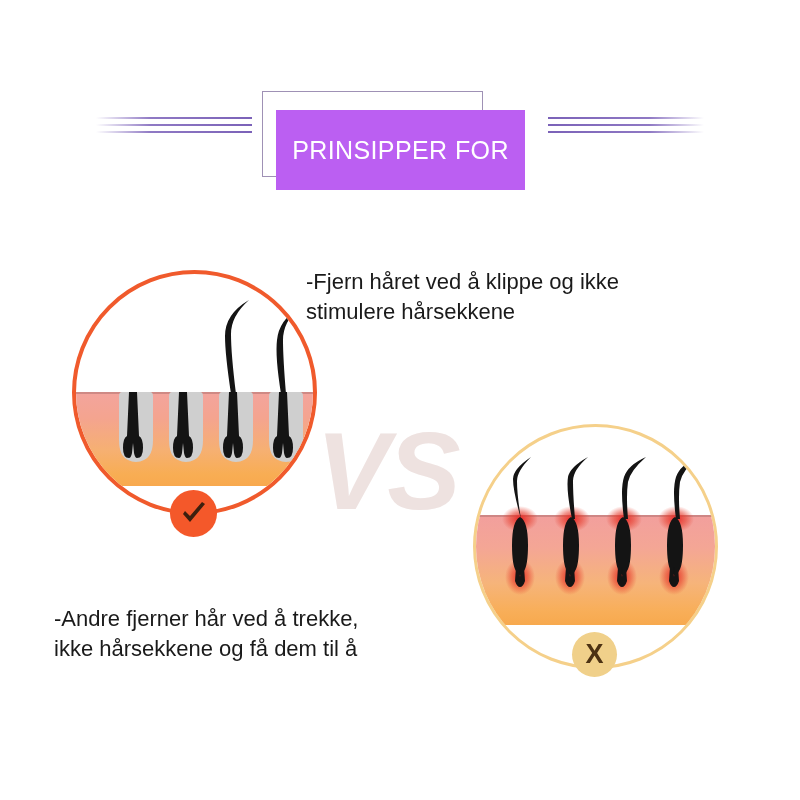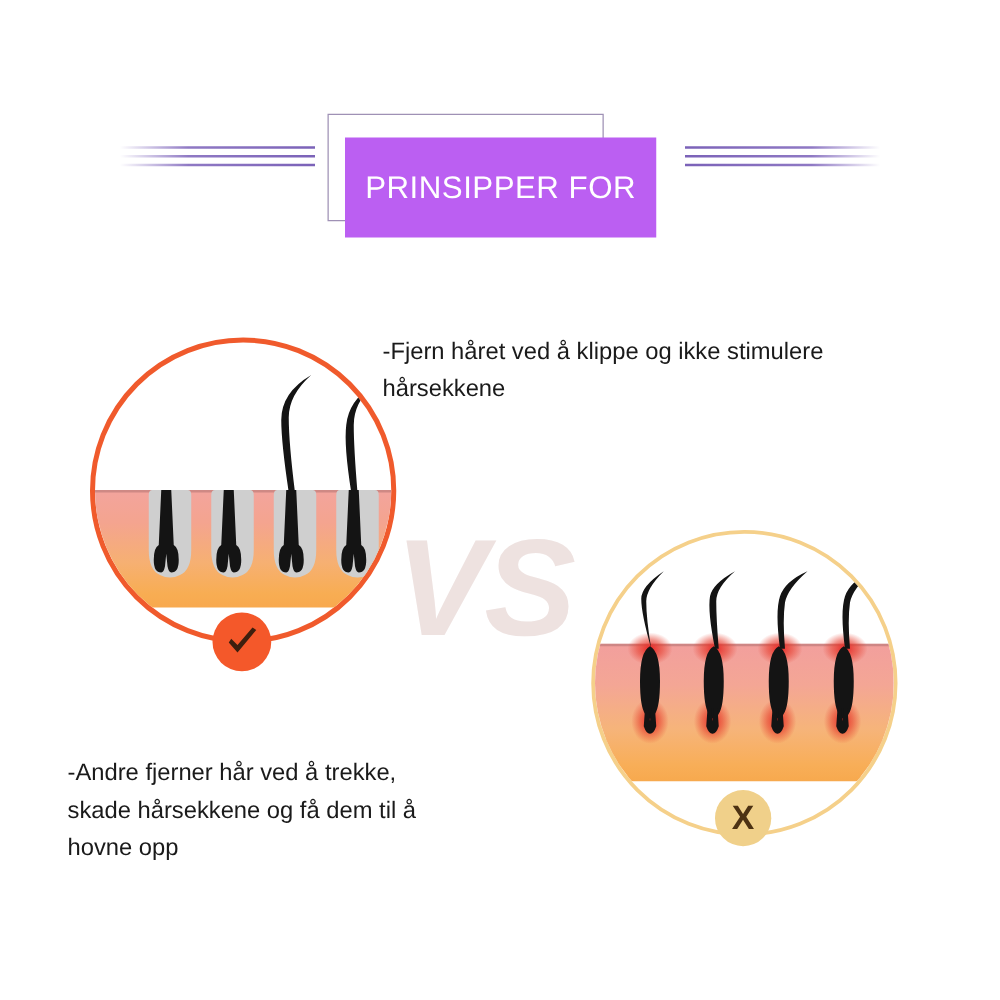--- a/index.html
+++ b/index.html
@@ -79,7 +79,7 @@
   .check-glyph{display:block;width:28px;height:28px;}
 
   
-  .copy{position:absolute;color:#1a1a1a;font-size:19px;line-height:30px;}
+  .copy{position:absolute;color:#1a1a1a;font-size:22px;line-height:30px;}
   .copy-top{left:306px;top:255px;width:390px;}
   .copy-bottom{left:31px;top:592px;width:400px;margin-left:23px;}
 </style>

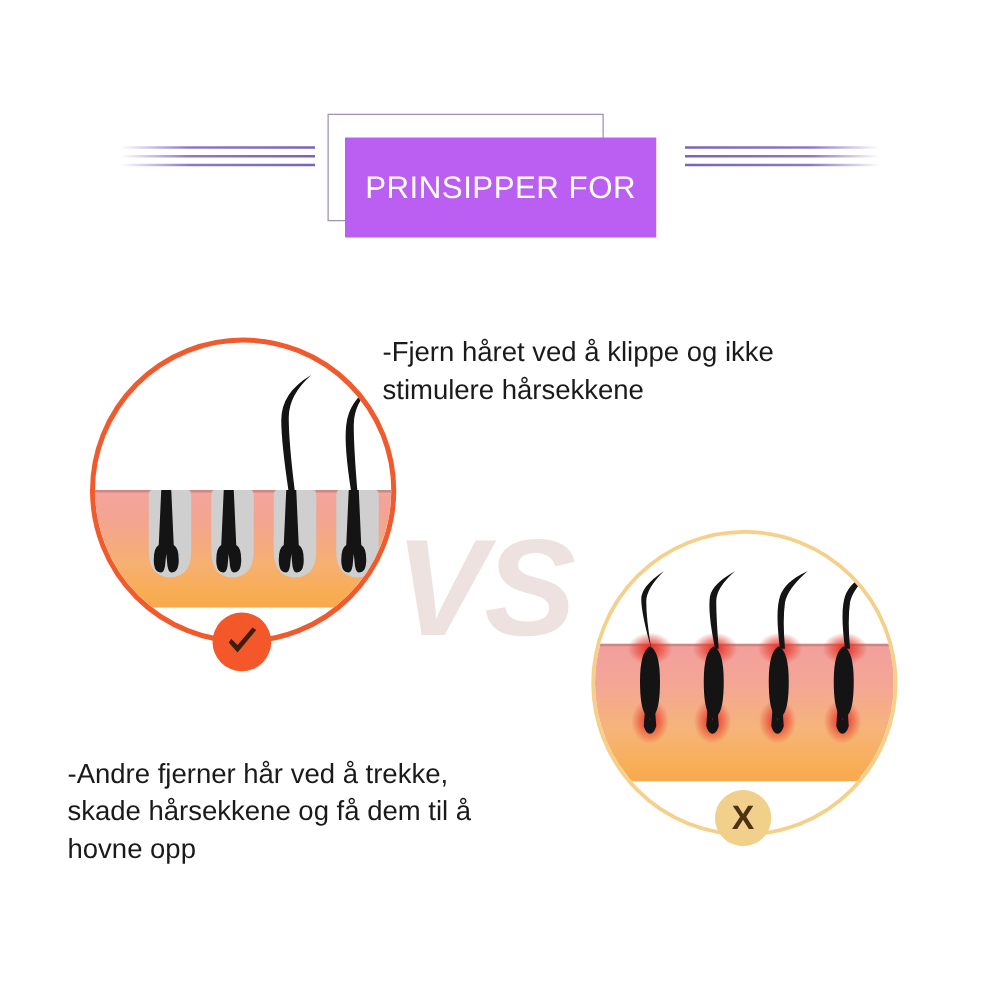--- a/index.html
+++ b/index.html
@@ -197,7 +197,7 @@
 
   <div class="copy copy-bottom">
     <div>-Andre fjerner hår ved å trekke,</div>
-    <div>skade hårsekkene og få dem til å</div>
+    <div>ikke hårsekkene og få dem til å</div>
     <div>hovne opp</div>
   </div>
 

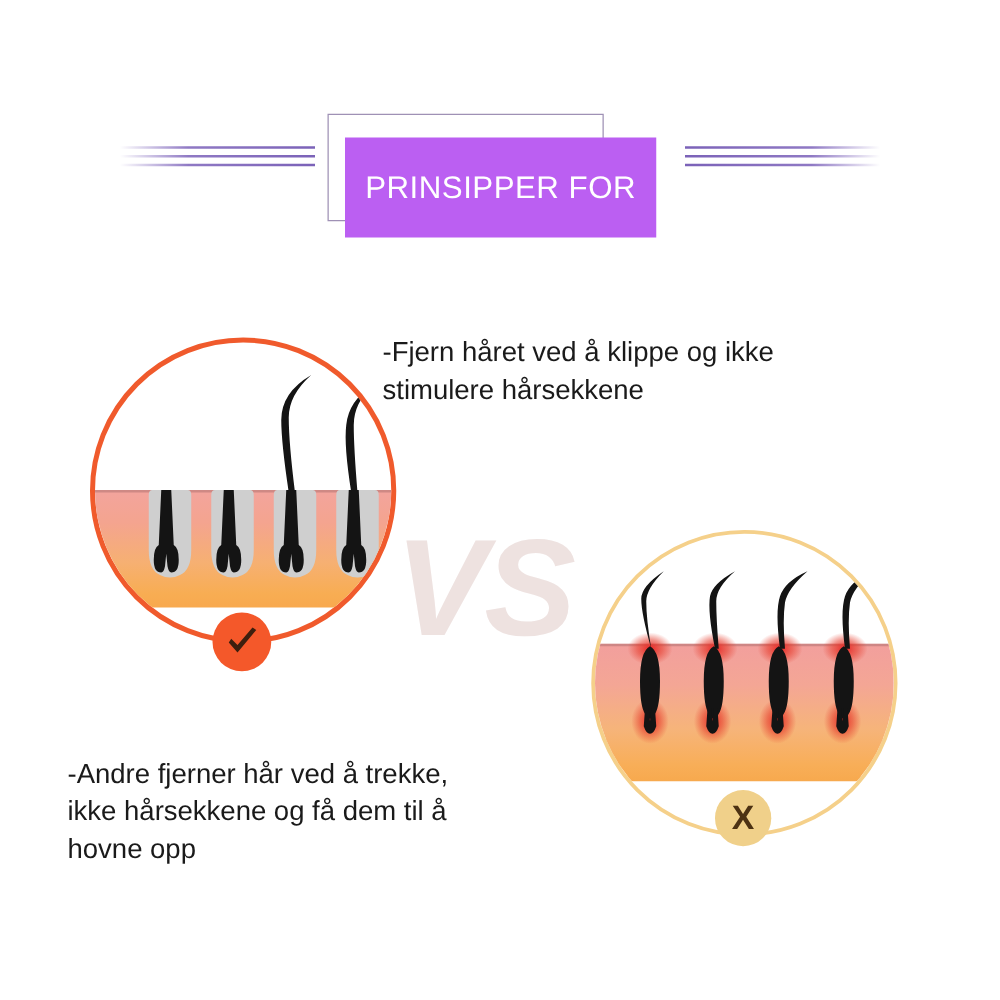--- a/index.html
+++ b/index.html
@@ -198,7 +198,6 @@
   <div class="copy copy-bottom">
     <div>-Andre fjerner hår ved å trekke,</div>
     <div>ikke hårsekkene og få dem til å</div>
-    <div>hovne opp</div>
   </div>
 
 </div>

